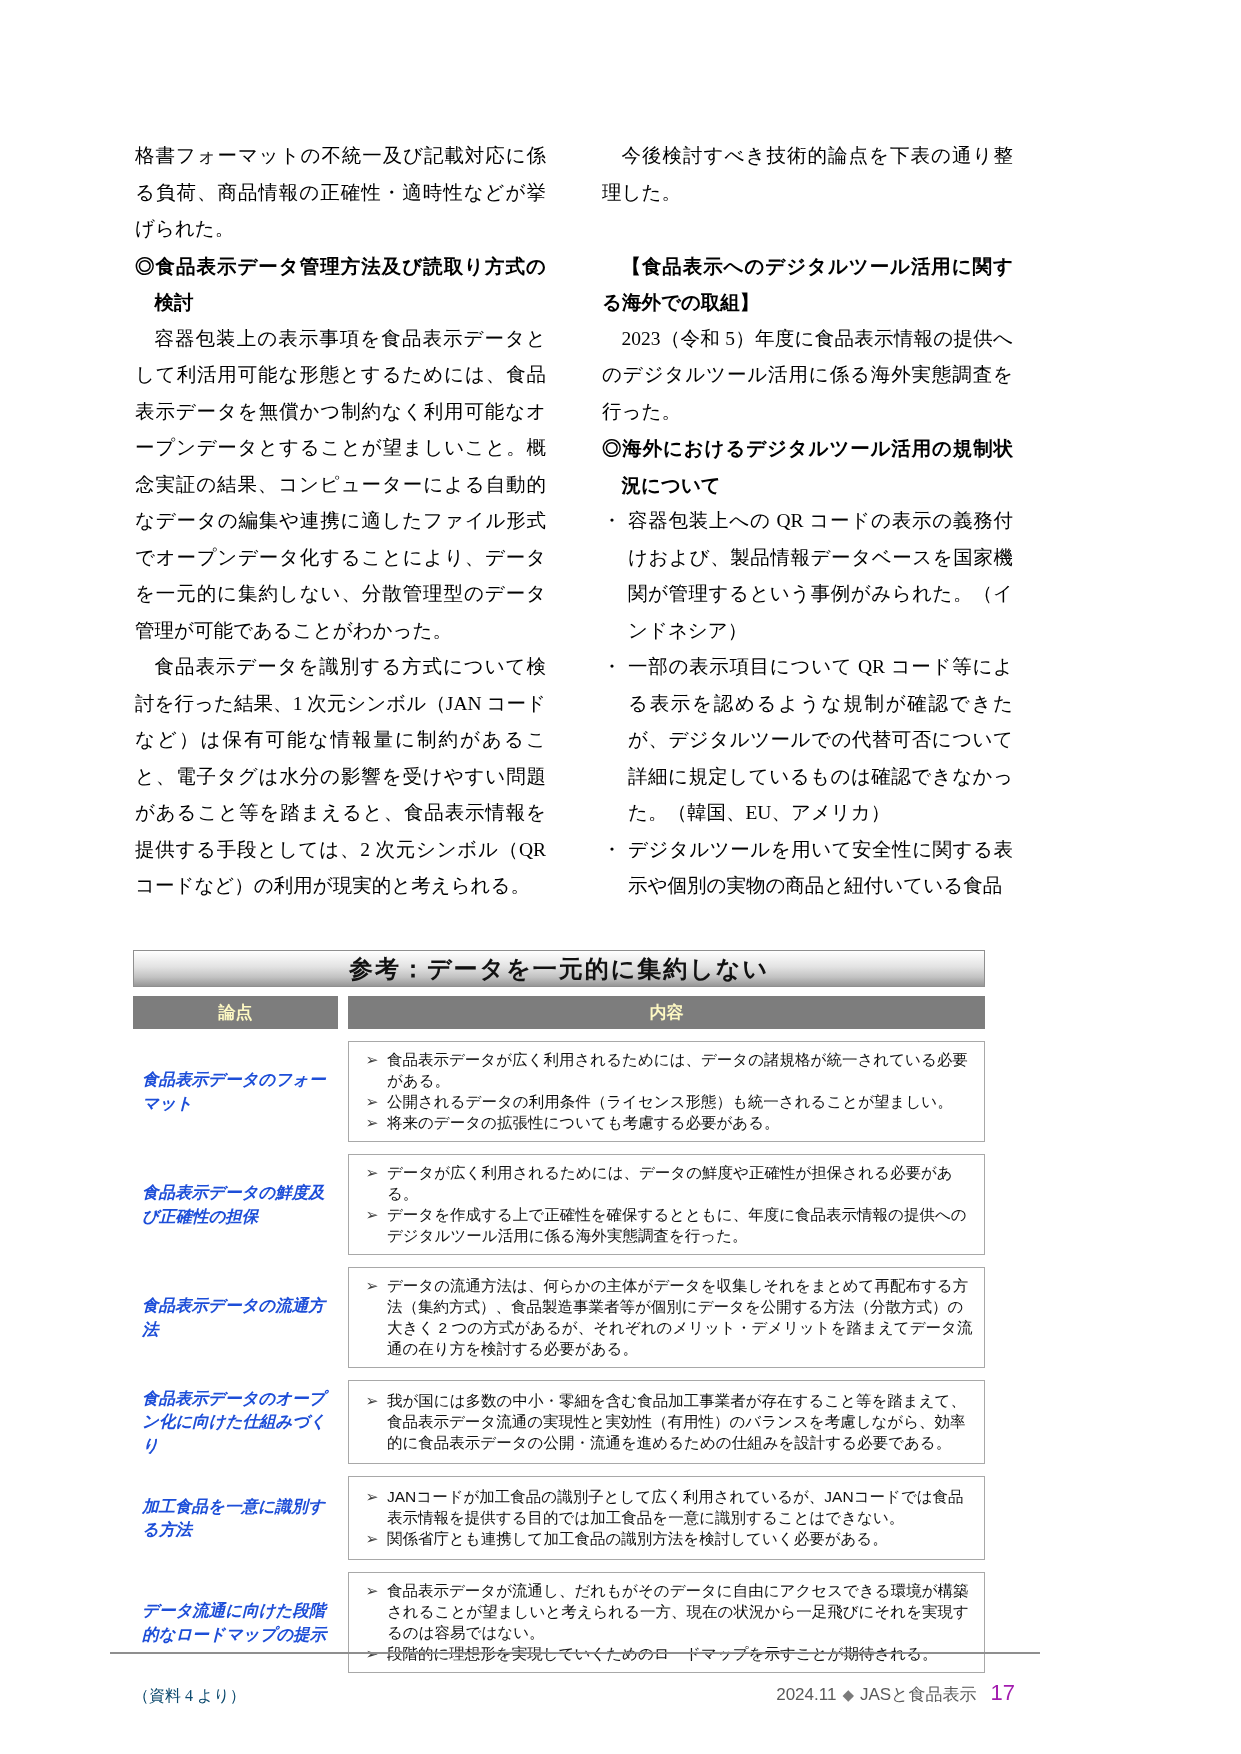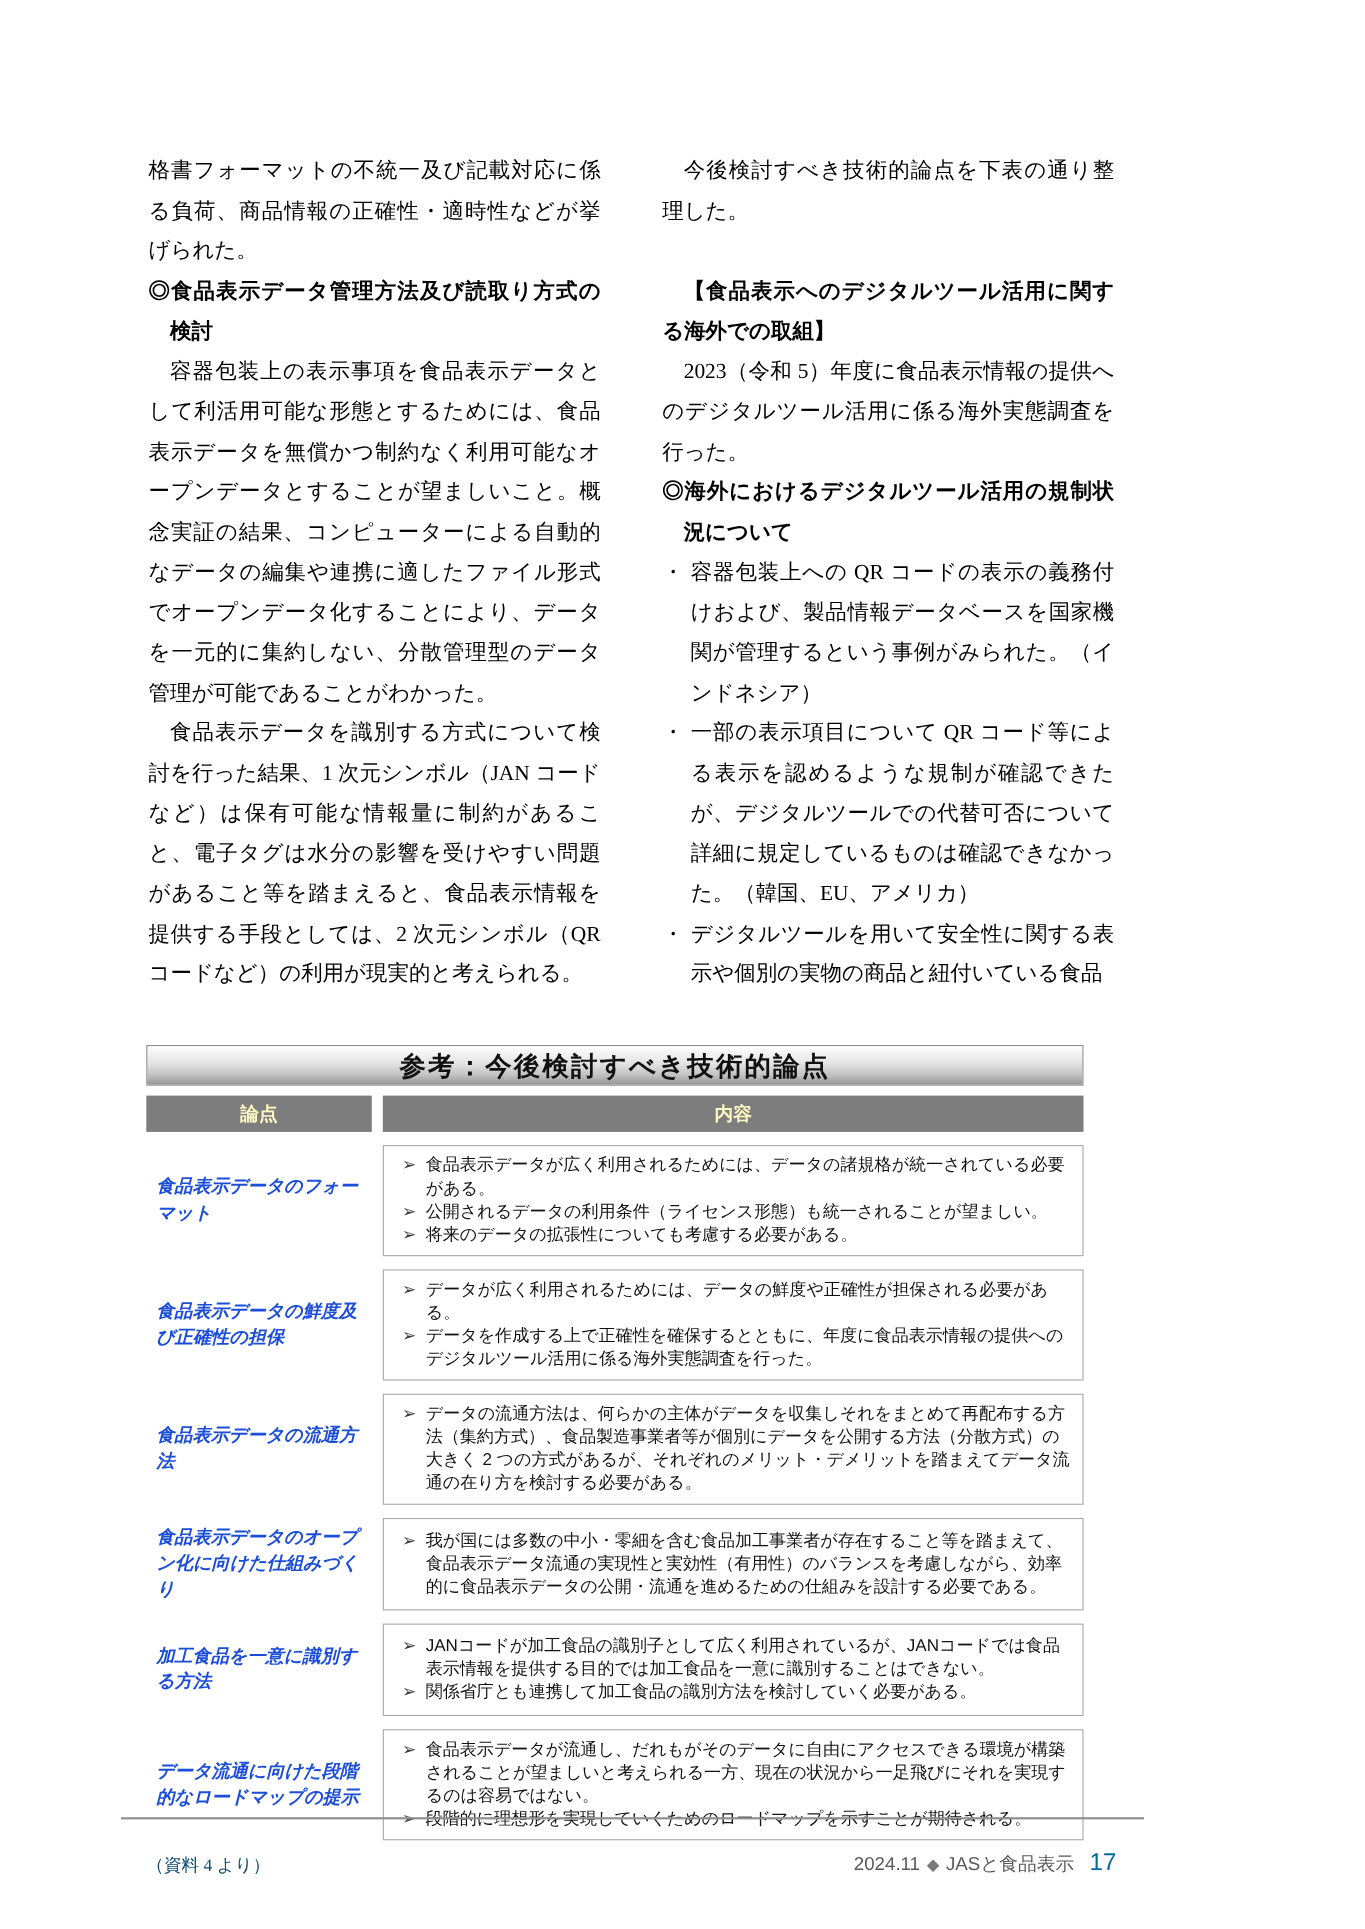--- a/index.html
+++ b/index.html
@@ -13,7 +13,7 @@
   .col{width:411px;font-size:19.5px;line-height:36.5px;text-align:justify;}
   .para{margin:0;text-indent:1em;}
   .para.no-indent{text-indent:0;}
-  .gothic{font-family:Liberation Serif, serif;font-weight:bold;}
+  .gothic{font-family:Liberation Sans, sans-serif;font-weight:bold;}
   .head-hanging{margin:0;padding-left:1em;text-indent:-1em;}
   .head-indent{margin:0;text-indent:1em;}
   .blank-line{height:36.5px;}

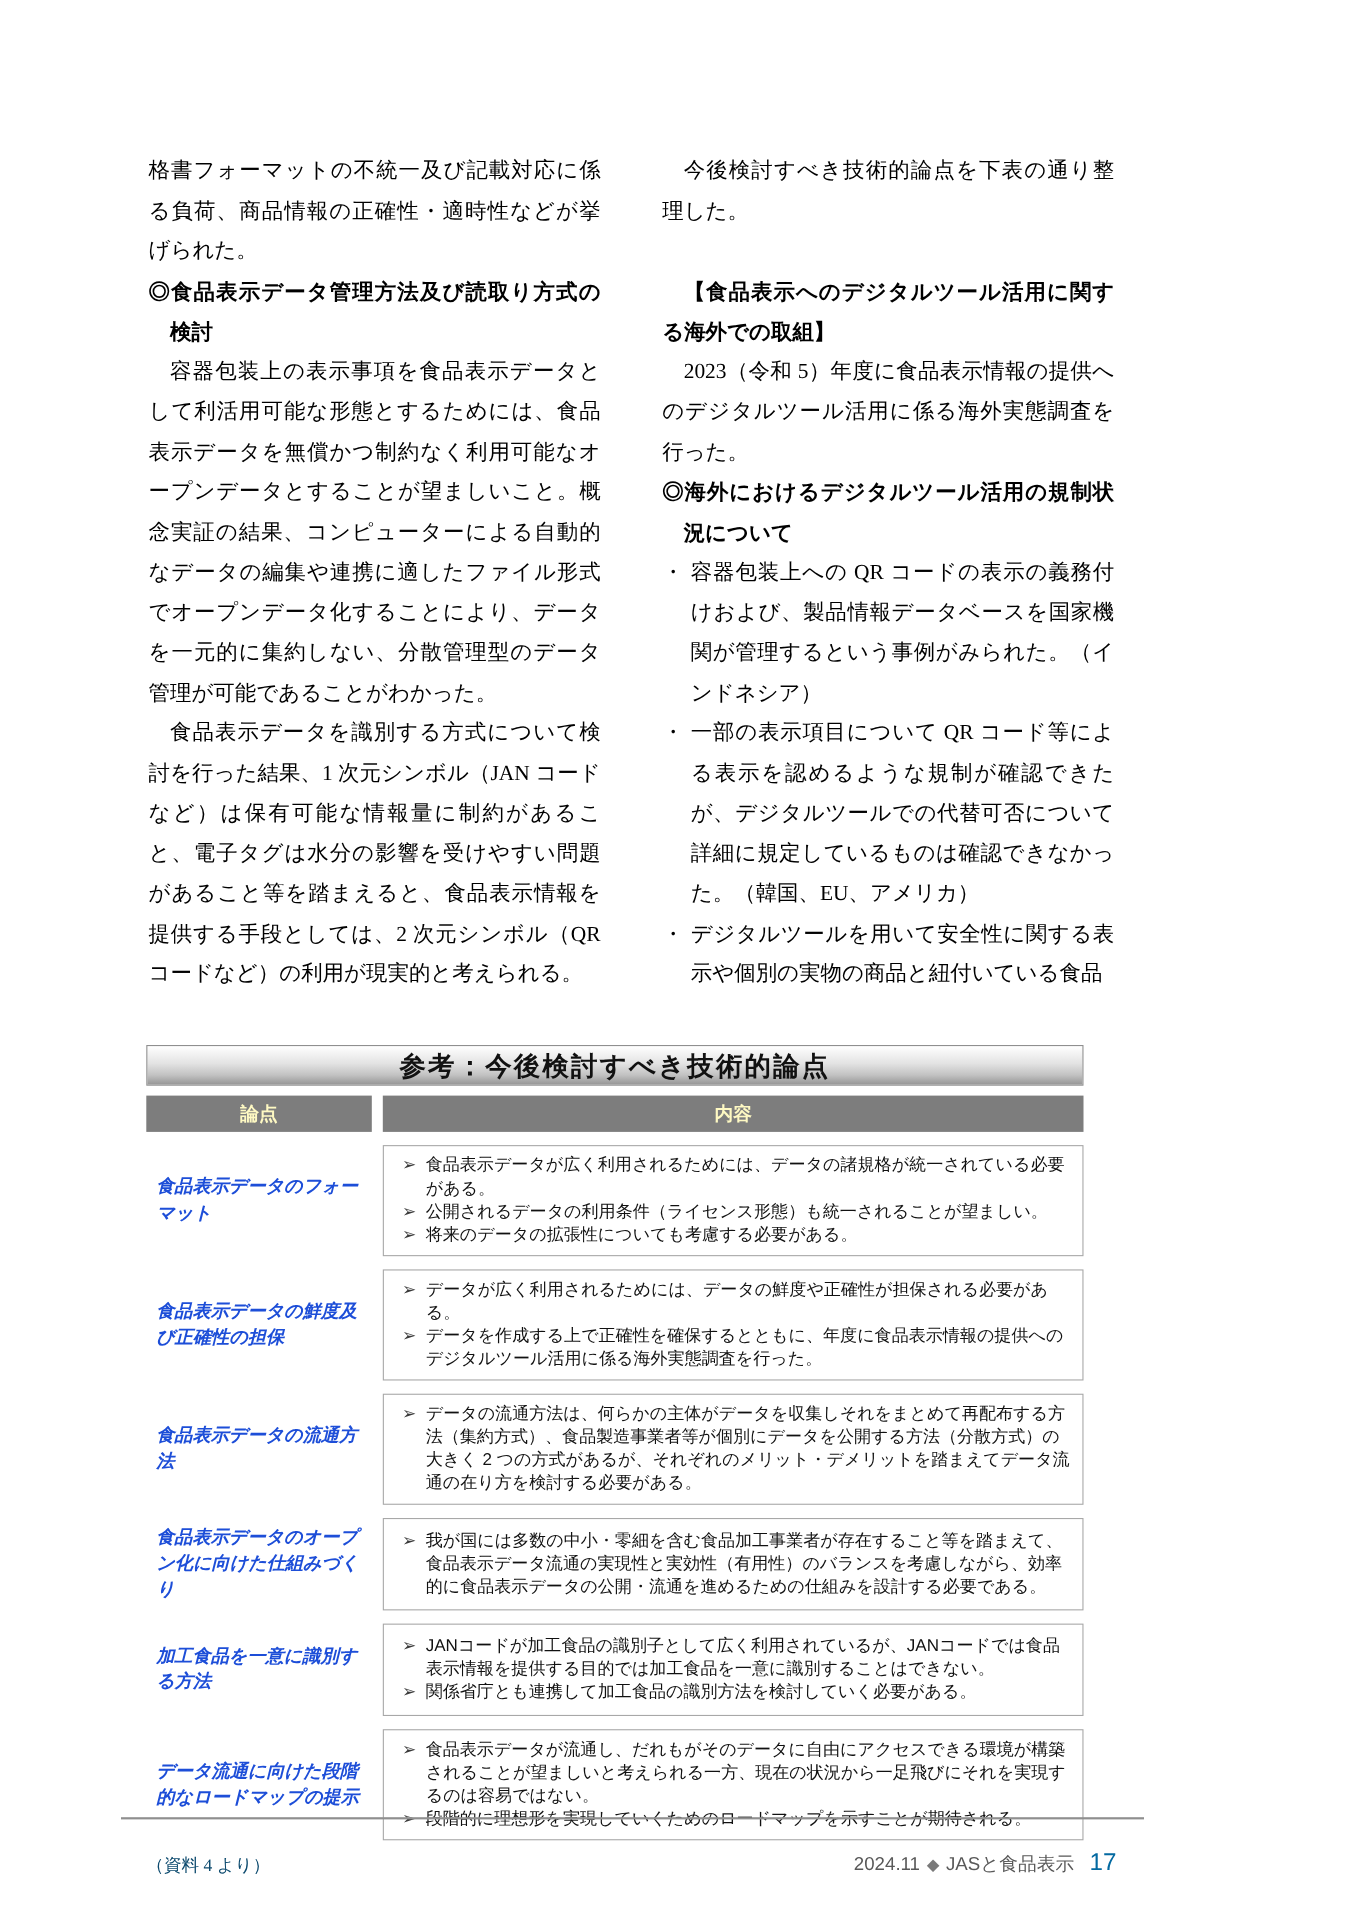--- a/index.html
+++ b/index.html
@@ -105,7 +105,7 @@
   </div>
 
   <div class="ref-table">
-    <div class="table-title">参考：今後検討すべき技術的論点</div>
+    <div class="table-title">参考：データを一元的に集約しない</div>
 
     <div class="table-header">
       <div class="th th-topic">論点</div>

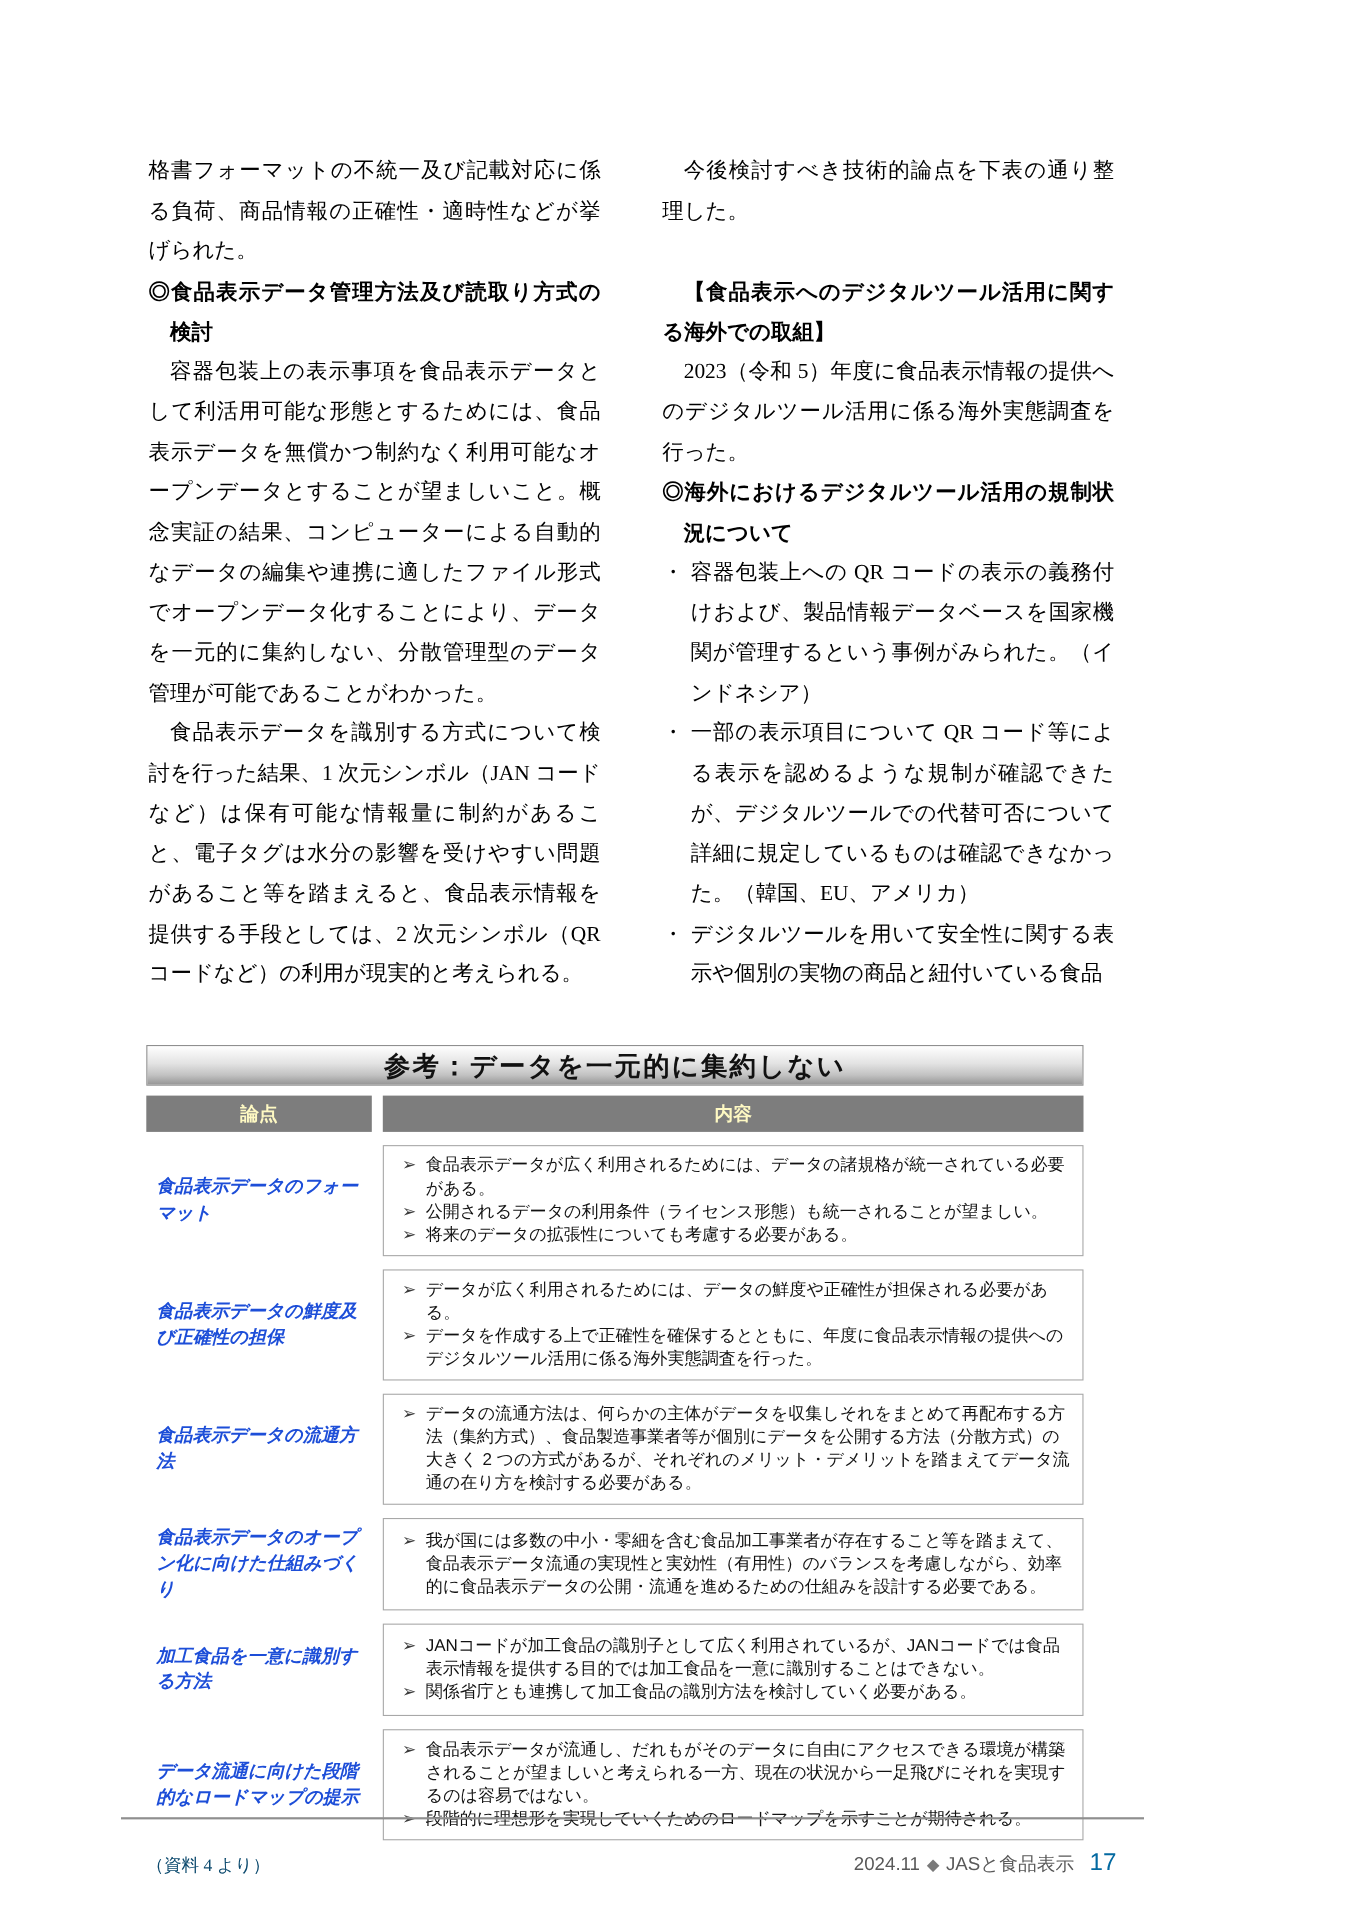--- a/index.html
+++ b/index.html
@@ -62,7 +62,7 @@
     font-family:"Liberation Sans","DejaVu Sans",sans-serif;color:#595959;font-size:17px;
   }
   .footer-text .diamond{color:#7a7a7a;font-size:15px;margin:0 6px;}
-  .footer-text .pagenum{font-size:22px;margin-left:14px;color:#0369a1;}
+  .footer-text .pagenum{font-size:22px;margin-left:14px;color:#a21caf;}
 </style>
 </head>
 <body>

